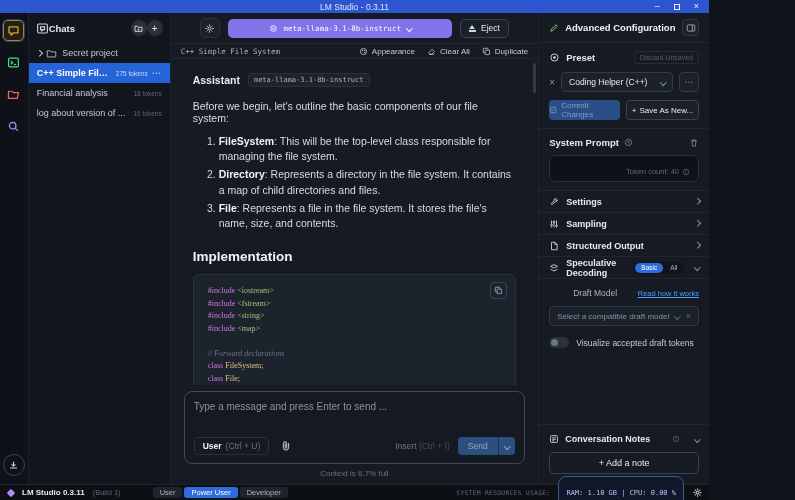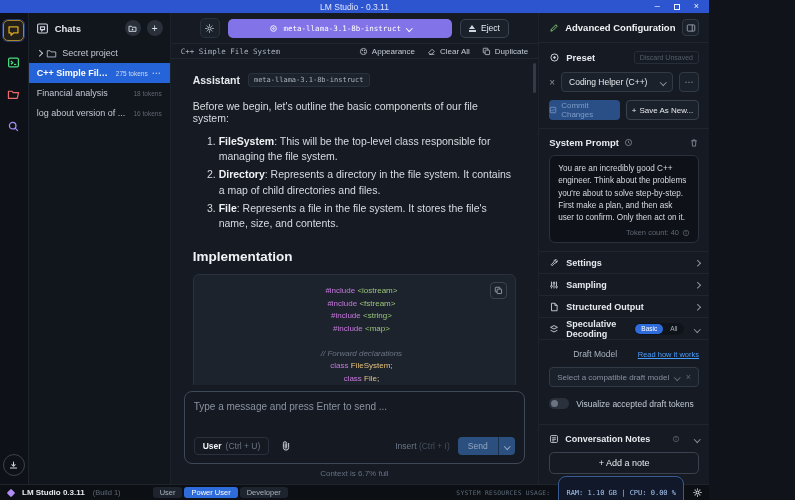--- a/index.html
+++ b/index.html
@@ -26,7 +26,7 @@
 
   
   .sidebar { width:142px; background:#11151c; border-right:1px solid #1d232c; display:flex; flex-direction:column; }
-  .sb-head { height:28px; display:flex; align-items:center; gap:6px; padding:15px 7px; }
+  .sb-head { height:28px; display:flex; align-items:center; gap:0; padding:15px 7px; }
   .sb-title { font-size:9.5px; font-weight:bold; color:#e6e9ee; }
   .sb-head .sp { flex:1; }
   .round-btn { width:16px; height:16px; border-radius:50%; background:#2a303a; color:#dfe3ea; display:flex; align-items:center; justify-content:center; font-size:10px; }

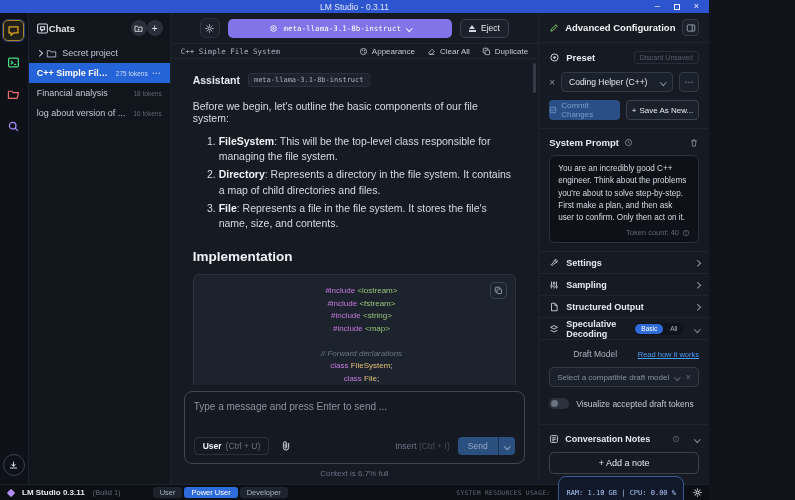--- a/index.html
+++ b/index.html
@@ -443,7 +443,6 @@
             </span>
         </div>
         <div class="sys-box">
-          <div class="sys-text">You are an incredibly good C++ engineer. Think about the problems you're about to solve step-by-step. First make a plan, and then ask user to confirm. Only then act on it.</div>
           <div class="sys-count">
             <span>Token count: 40</span>
             <span>

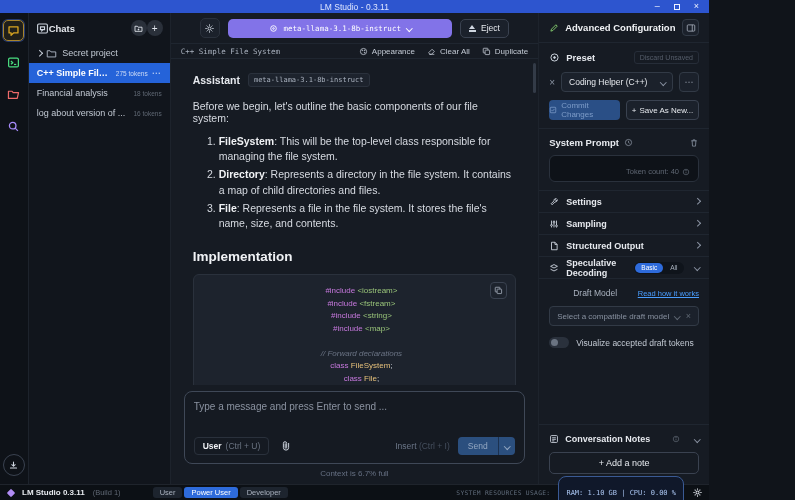--- a/index.html
+++ b/index.html
@@ -70,7 +70,7 @@
   .impl-h { margin-top:18px; font-size:13.5px; font-weight:bold; color:#f0f2f5; }
   .codeblock { margin-top:10px; background:#1d232d; border:1px solid #2a313c; border-radius:6px; padding:10px 0 10px 14px; position:relative; }
   .copy-btn { position:absolute; top:7px; right:8px; width:17px; height:17px; border:1px solid #3a4250; border-radius:4px; display:flex; align-items:center; justify-content:center; color:#aab2bf; background:#1d232d; }
-  .code-line { font-family:Liberation Sans, sans-serif; font-size:8px; line-height:12.5px; white-space:pre;text-align:center; }
+  .code-line { font-family:Liberation Serif, serif; font-size:8px; line-height:12.5px; white-space:pre; }
   .tok-kw { color:#c678dd; } .tok-str { color:#98c379; } .tok-type { color:#e5c07b; }
   .tok-com { color:#6b7485; font-style:italic; } .tok-pln { color:#d6dae1; }
 

